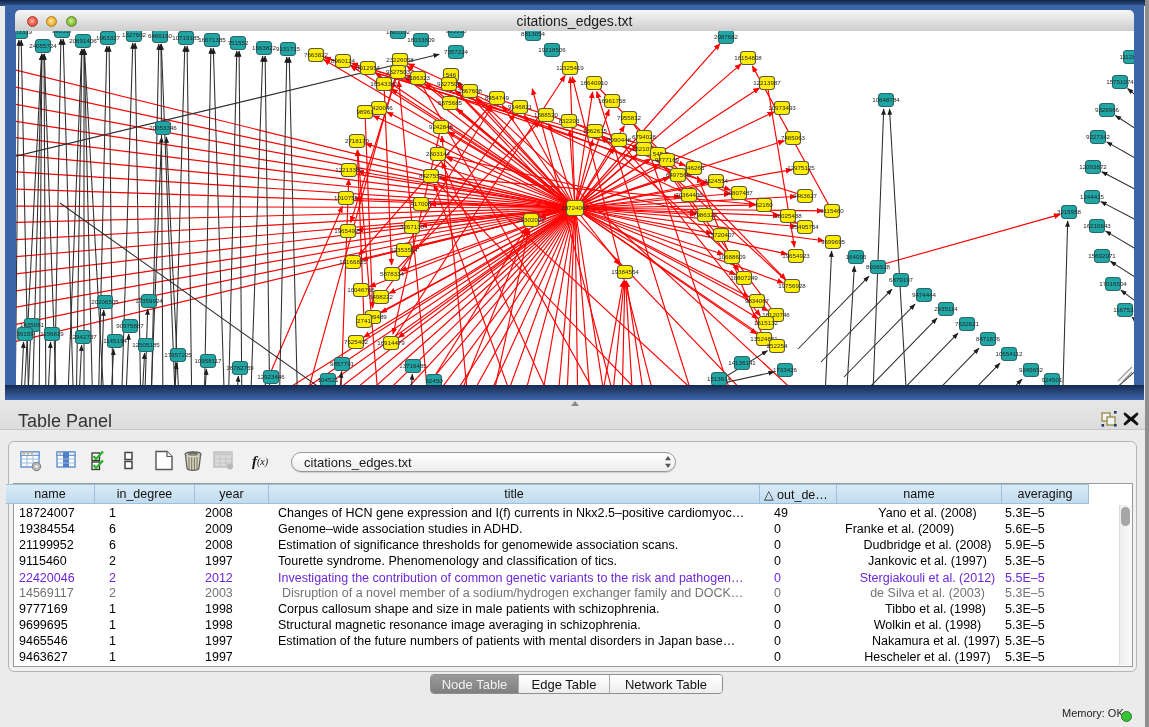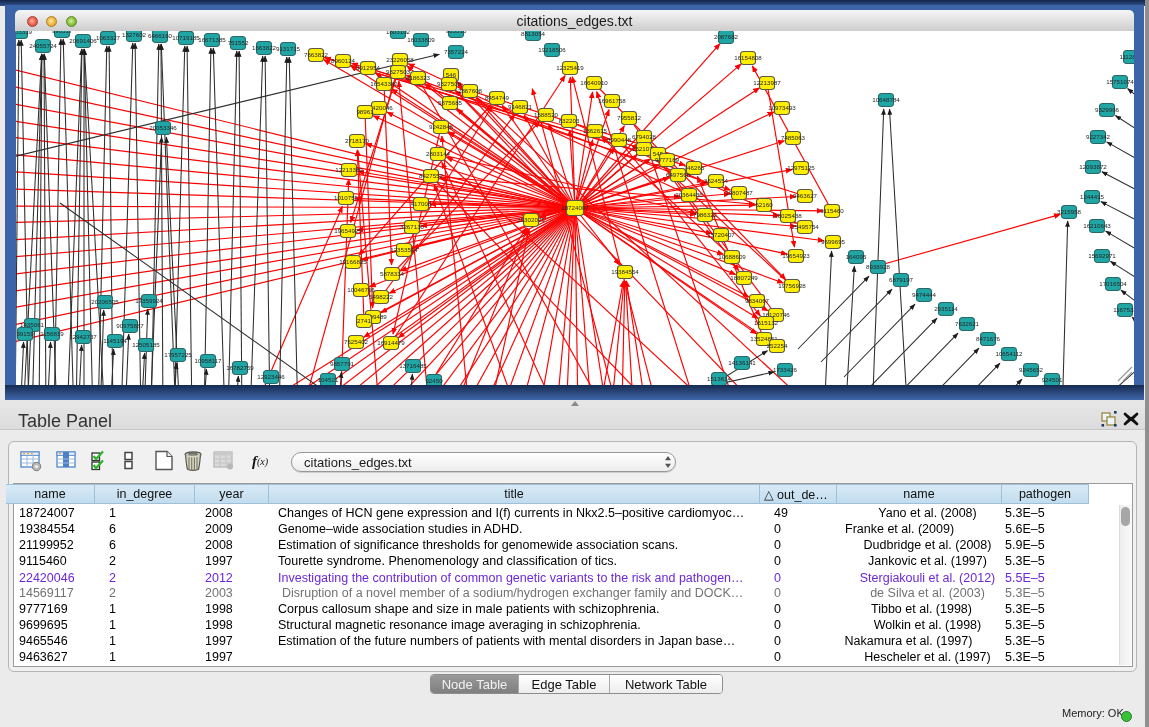--- a/index.html
+++ b/index.html
@@ -654,7 +654,7 @@
 <div style="width:491px;background:linear-gradient(#d8eaf6,#c2dcee);border-right:1px solid #9ec0d8;border-top:1px solid #9ec0d8;border-bottom:1px solid #9ec0d8;display:flex;align-items:center;justify-content:center">title</div>
 <div style="width:77px;padding-left:4px;background:linear-gradient(#d8eaf6,#c2dcee);border-right:1px solid #9ec0d8;border-top:1px solid #9ec0d8;border-bottom:1px solid #9ec0d8;display:flex;align-items:center;justify-content:left">△ out_de…</div>
 <div style="width:165px;background:linear-gradient(#d8eaf6,#c2dcee);border-right:1px solid #9ec0d8;border-top:1px solid #9ec0d8;border-bottom:1px solid #9ec0d8;display:flex;align-items:center;justify-content:center">name</div>
-<div style="width:87px;background:linear-gradient(#d8eaf6,#c2dcee);border-right:1px solid #9ec0d8;border-top:1px solid #9ec0d8;border-bottom:1px solid #9ec0d8;display:flex;align-items:center;justify-content:center">pathogen</div>
+<div style="width:87px;background:linear-gradient(#d8eaf6,#c2dcee);border-right:1px solid #9ec0d8;border-top:1px solid #9ec0d8;border-bottom:1px solid #9ec0d8;display:flex;align-items:center;justify-content:center">averaging</div>
   </div>
 <div class="abs" style="left:14px;top:505px;height:16px;width:1106px;font-size:12.5px;color:#000;white-space:nowrap;line-height:16px">
 <span class="abs" style="left:5px">18724007</span>

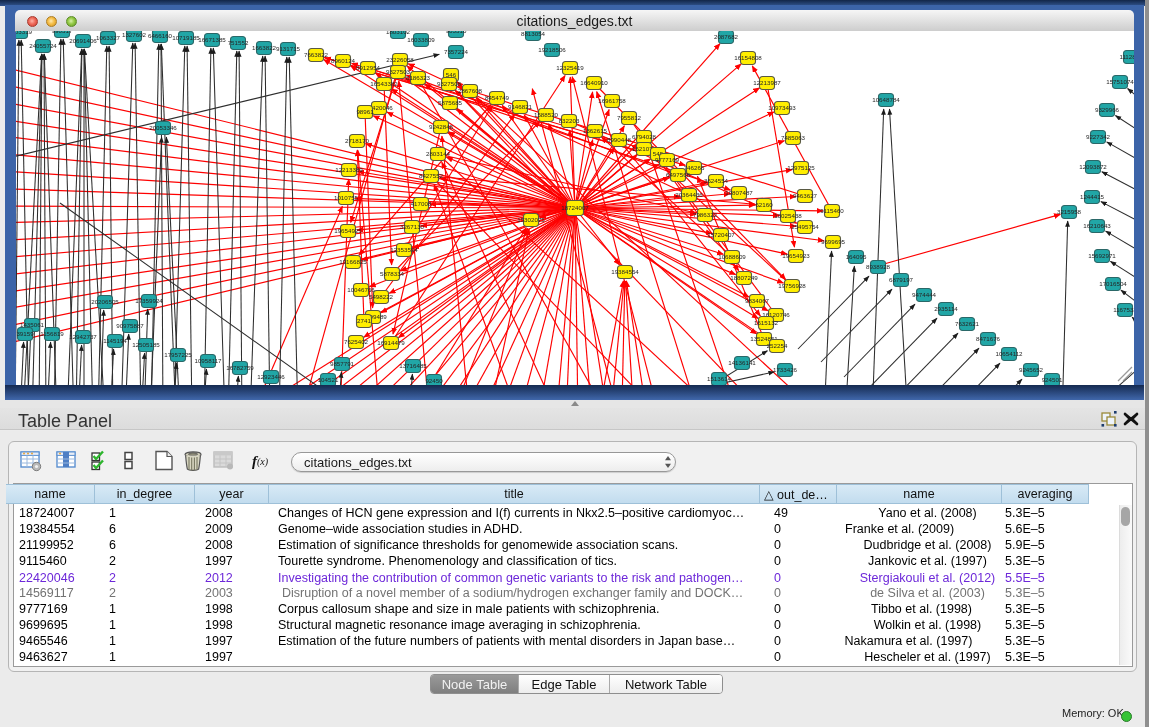--- a/index.html
+++ b/index.html
@@ -716,7 +716,7 @@
 <span class="abs" style="left:191px">1998</span>
 <span class="abs" style="left:264px">Corpus callosum shape and size in male patients with schizophrenia.</span>
 <span class="abs" style="left:760px">0</span>
-<span class="abs" style="left:857px;width:165px;text-align:left;display:inline-block">Tibbo et al. (1998)</span>
+<span class="abs" style="left:839px;width:165px;text-align:center;display:inline-block">Tibbo et al. (1998)</span>
 <span class="abs" style="left:991px">5.3E–5</span>
 </div>
 <div class="abs" style="left:14px;top:617px;height:16px;width:1106px;font-size:12.5px;color:#000;white-space:nowrap;line-height:16px">

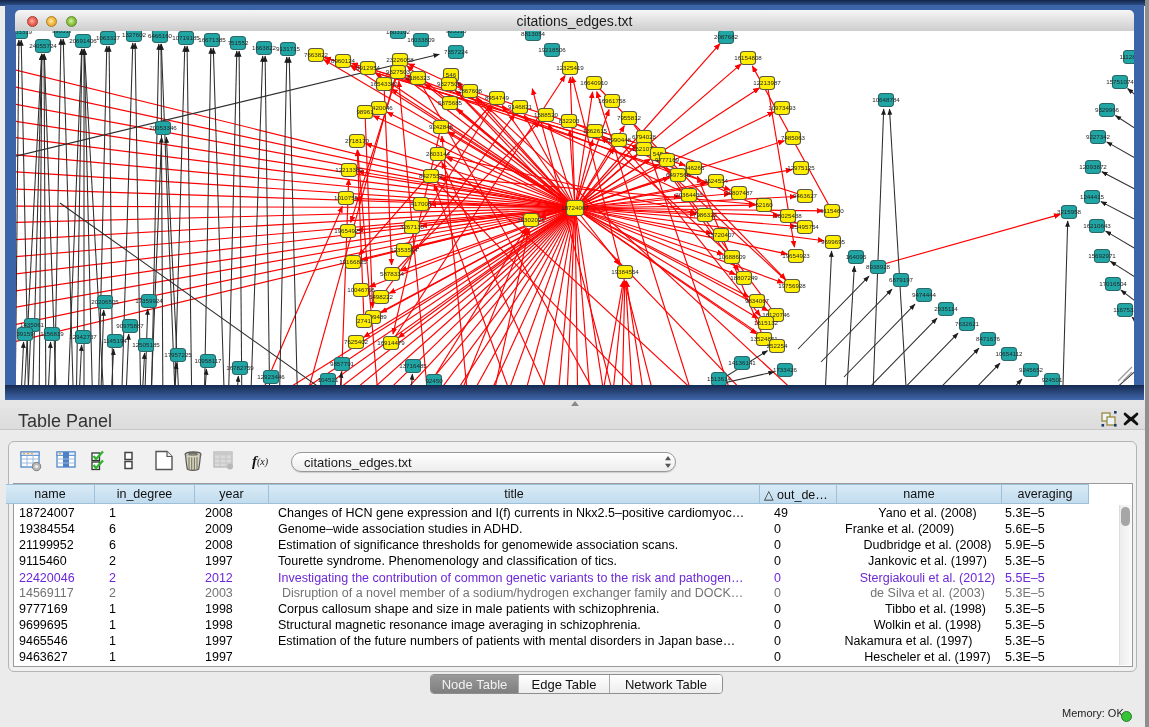--- a/index.html
+++ b/index.html
@@ -734,7 +734,7 @@
 <span class="abs" style="left:191px">1997</span>
 <span class="abs" style="left:264px">Estimation of the future numbers of patients with mental disorders in Japan base…</span>
 <span class="abs" style="left:760px">0</span>
-<span class="abs" style="left:812px;width:165px;text-align:center;display:inline-block">Nakamura et al. (1997)</span>
+<span class="abs" style="left:858px;width:165px;display:inline-block">Nakamura et al. (1997)</span>
 <span class="abs" style="left:991px">5.3E–5</span>
 </div>
 <div class="abs" style="left:14px;top:649px;height:16px;width:1106px;font-size:12.5px;color:#000;white-space:nowrap;line-height:16px">

